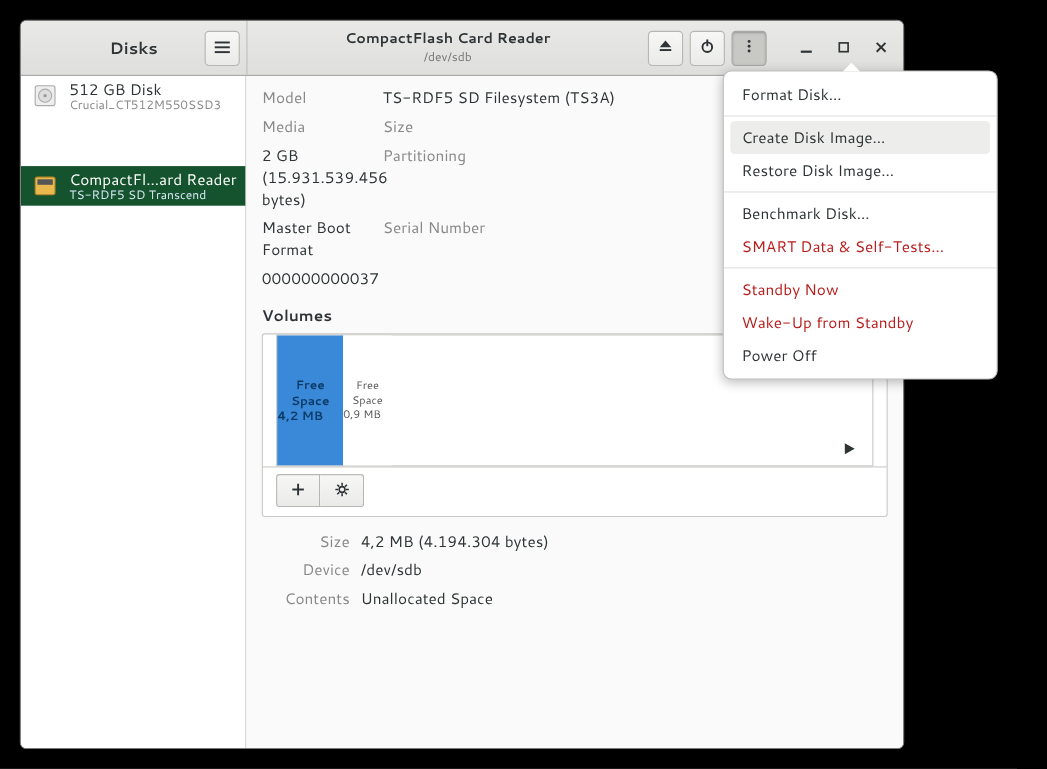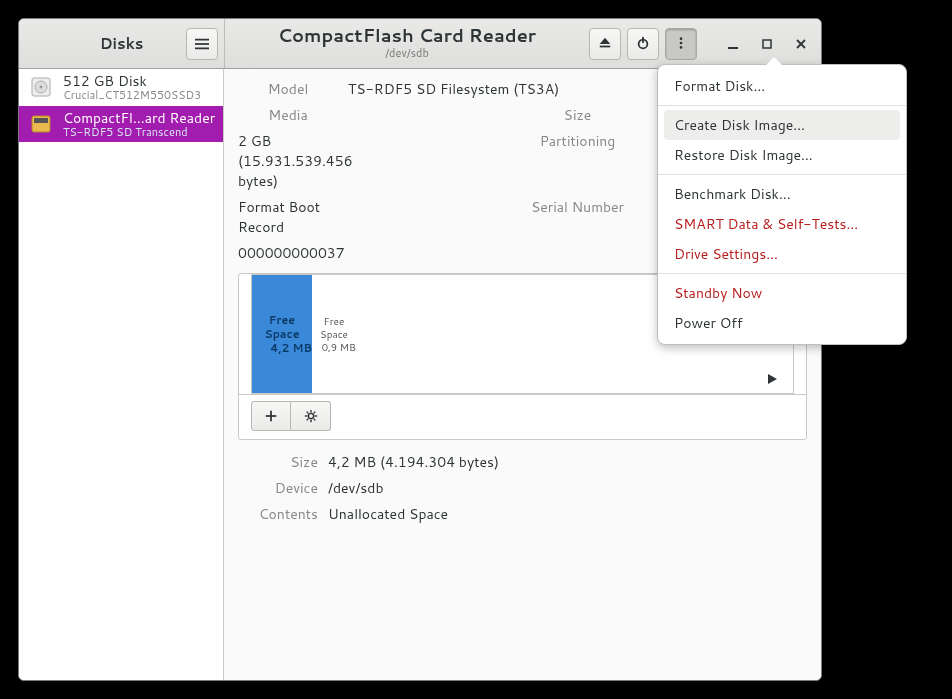--- a/index.html
+++ b/index.html
@@ -23,7 +23,7 @@
     .hb-menu-left svg{width:14px;height:14px;fill:#2e3436;}
     .hb-divider { width:1px; height:100%; background:#bdbdb9; }
     .hb-center { flex:1; display:flex; flex-direction:column; align-items:center; justify-content:center; }
-    .hb-title-main { font-weight:700; font-size:18px; color:#2e3436; line-height:1.1; }
+    .hb-title-main { font-weight:700; font-size:13px; color:#2e3436; line-height:1.1; }
     .hb-subtitle { font-size:11px; color:#777; }
     .hb-right { display:flex; align-items:center; gap:6px; padding-right:6px; }
     .hb-btn { width:32px; height:32px; background:linear-gradient(to bottom,#f7f7f6,#eaeae8);

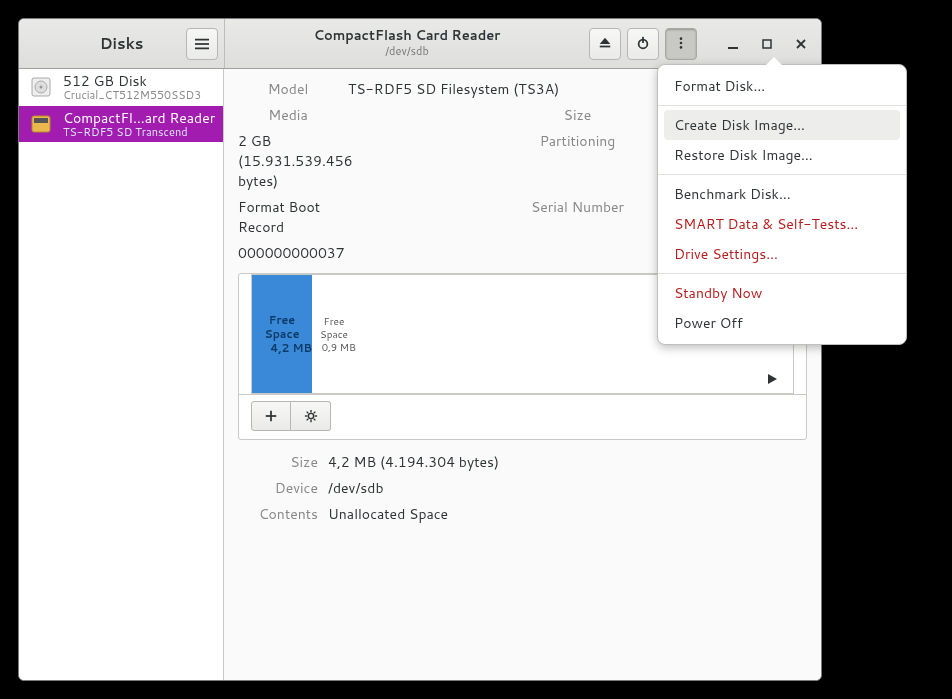--- a/index.html
+++ b/index.html
@@ -44,7 +44,7 @@
     .dev-item.selected .dev-sub{color:#d9e8f7;}
     .main { flex:1; padding:10px 14px 0 14px; display:flex; flex-direction:column; background:#fafafa; position:relative;}
     .info-grid { display:grid; grid-template-columns: 100px 1fr; column-gap:10px; row-gap:6px; font-size:14px; margin-bottom:10px;}
-    .info-label { text-align:center; color:#888; }
+    .info-label { text-align:left; color:#888; }
     .info-value { color:#2e3436; }
     .volumes-title { font-weight:700; font-size:14px; color:#2e3436; margin:4px 0 6px 0; }
     .volumes-box { border:1px solid #c9c9c6; border-radius:3px; background:#fff; }

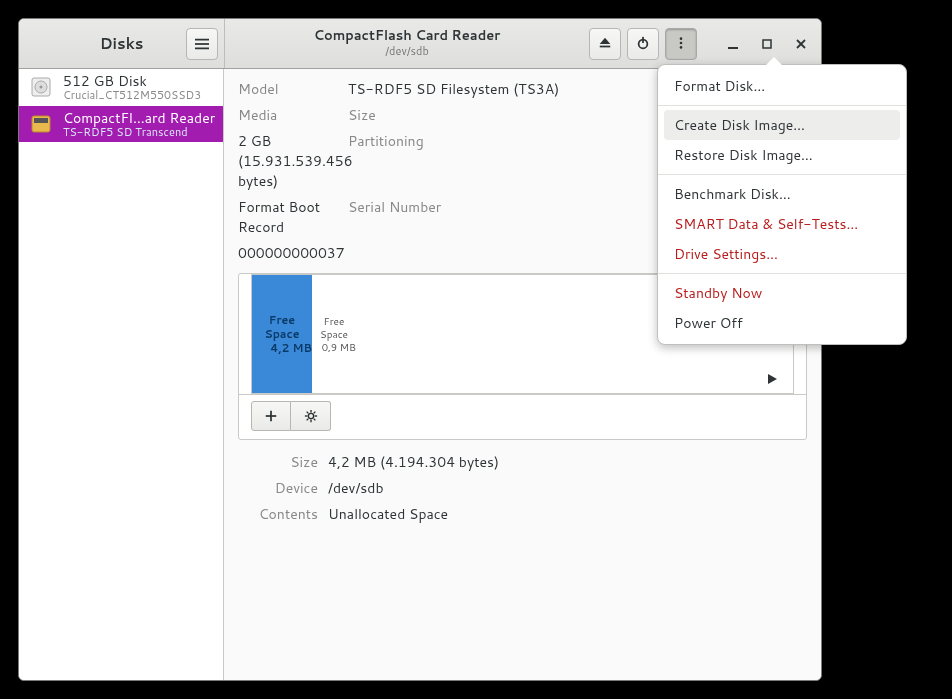--- a/index.html
+++ b/index.html
@@ -35,7 +35,7 @@
     .content { flex:1; display:flex; overflow:hidden; }
     .sidebar { width:205px; border-right:1px solid #c9c9c6; background:#fff; }
     .dev-item { display:flex; gap:8px; padding:4px 8px; }
-    .dev-item.selected { background:#a21caf; color:#fff; }
+    .dev-item.selected { background:#14532d; color:#fff;margin-top:45px; }
     .dev-icon { width:28px; height:28px; display:flex; align-items:center; justify-content:center;}
     .dev-texts { display:flex; flex-direction:column; line-height:1.15; overflow:hidden; white-space:nowrap; }
     .dev-name { font-size:14px; color:#2e3436; }

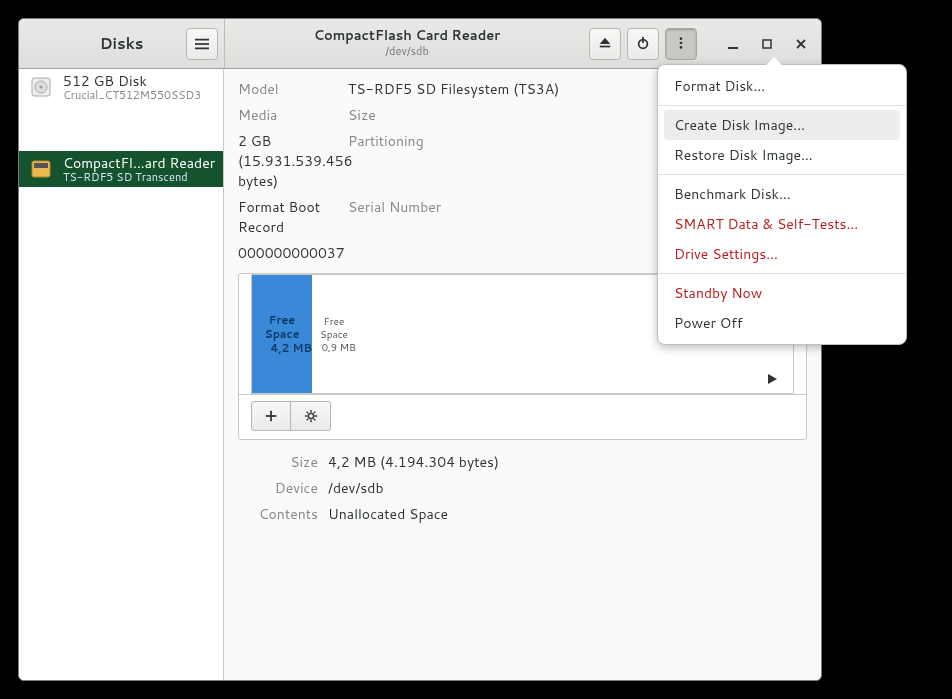--- a/index.html
+++ b/index.html
@@ -181,7 +181,7 @@
         <div class="info-label">Size</div>
         <div class="info-value">2 GB (15.931.539.456 bytes)</div>
         <div class="info-label">Partitioning</div>
-        <div class="info-value">Format Boot Record</div>
+        <div class="info-value">Master Boot Format</div>
         <div class="info-label">Serial Number</div>
         <div class="info-value">000000000037</div>
       </div>

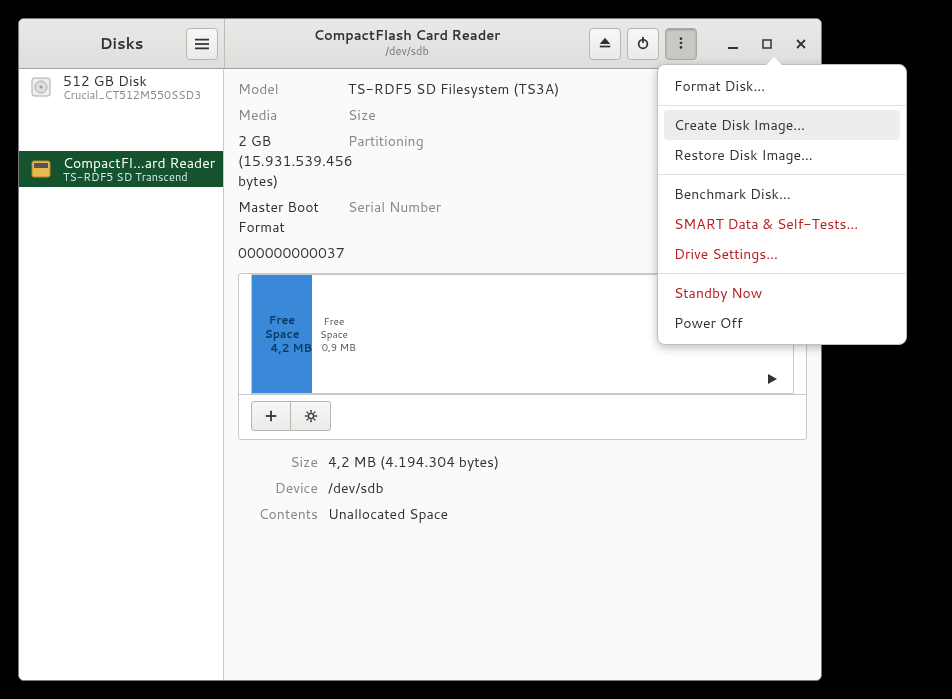--- a/index.html
+++ b/index.html
@@ -250,7 +250,6 @@
   <div class="pop-sep"></div>
   <div class="pop-item">Benchmark Disk…</div>
   <div class="pop-item disabled">SMART Data &amp; Self-Tests…</div>
-  <div class="pop-item disabled">Drive Settings…</div>
   <div class="pop-sep"></div>
   <div class="pop-item disabled">Standby Now</div>
   <div class="pop-item">Power Off</div>

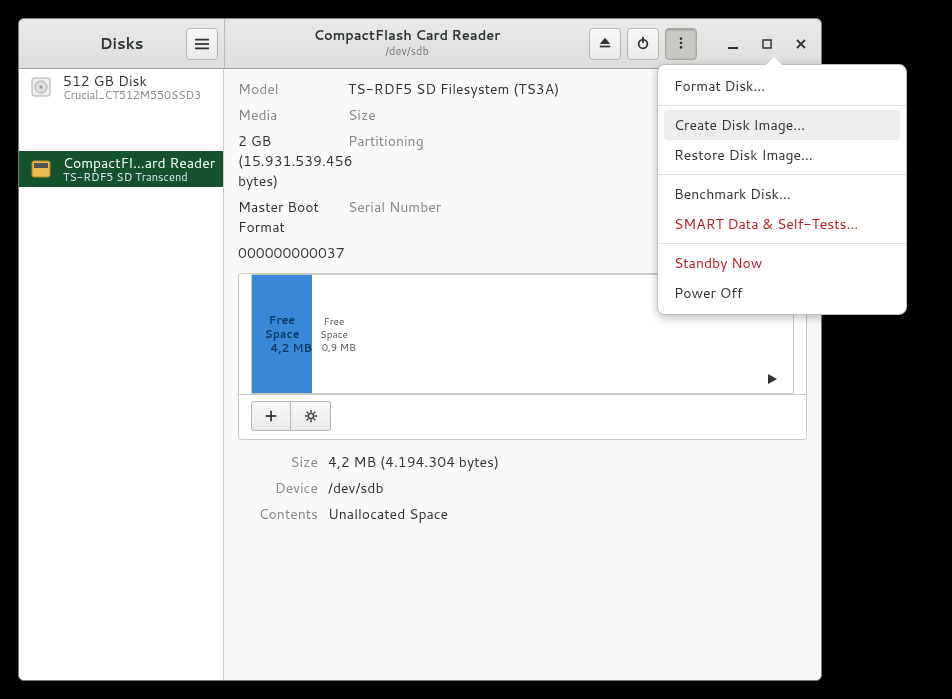--- a/index.html
+++ b/index.html
@@ -186,6 +186,7 @@
         <div class="info-value">000000000037</div>
       </div>
 
+      <div class="volumes-title">Volumes</div>
 
       <div class="volumes-box">
         <div class="vol-strip">

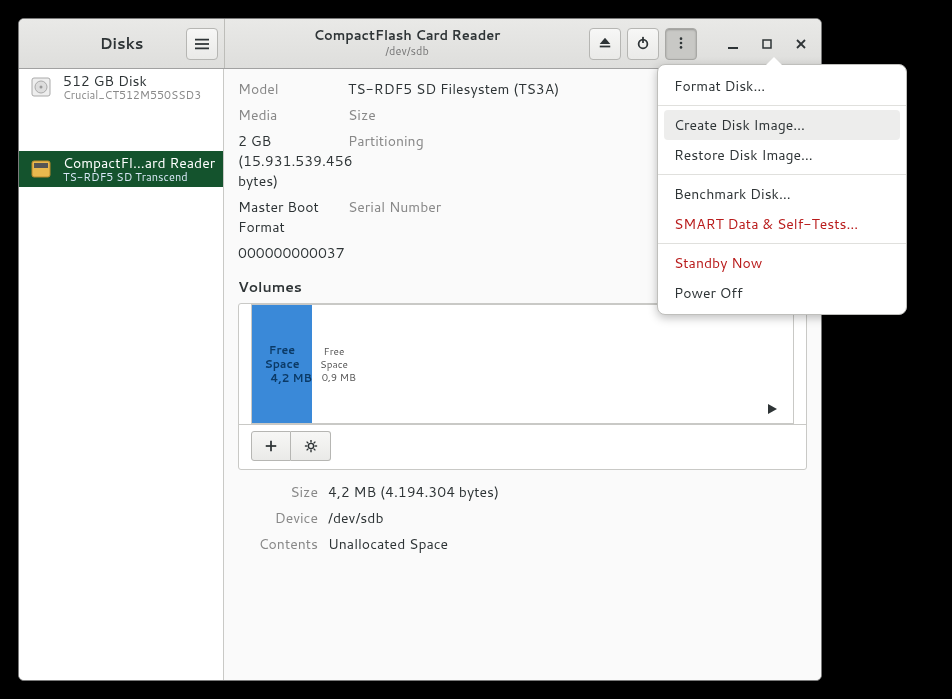--- a/index.html
+++ b/index.html
@@ -253,6 +253,7 @@
   <div class="pop-item disabled">SMART Data &amp; Self-Tests…</div>
   <div class="pop-sep"></div>
   <div class="pop-item disabled">Standby Now</div>
+  <div class="pop-item disabled">Wake-Up from Standby</div>
   <div class="pop-item">Power Off</div>
 </div>
 

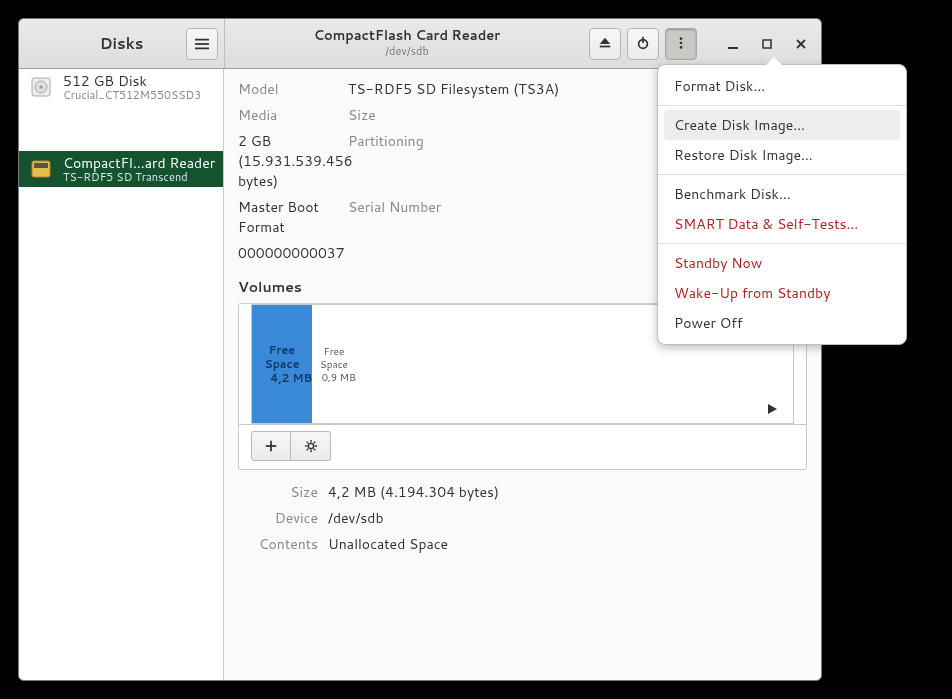--- a/index.html
+++ b/index.html
@@ -50,7 +50,7 @@
     .volumes-box { border:1px solid #c9c9c6; border-radius:3px; background:#fff; }
     .vol-strip { height:120px; display:flex; position:relative; margin:0 12px; padding-top:0;}
     .vol-strip-inner{display:flex; width:100%; border:1px solid #c9c9c6; margin-top:0;}
-    .vol-seg { display:flex; flex-direction:column; align-items:flex-end; justify-content:center; font-size:11px; text-align:center; line-height:1.3;}
+    .vol-seg { display:flex; flex-direction:column; align-items:flex-start; justify-content:center; font-size:11px; text-align:center; line-height:1.3;}
     .vol-seg.free-left{width:60px; background:#3a89d8; color:#0b2d50; font-weight:600;}
     .vol-seg.free-left span{color:#0b3a66;}
     .vol-seg.fs{flex:1; background:#fff; color:#555;}

